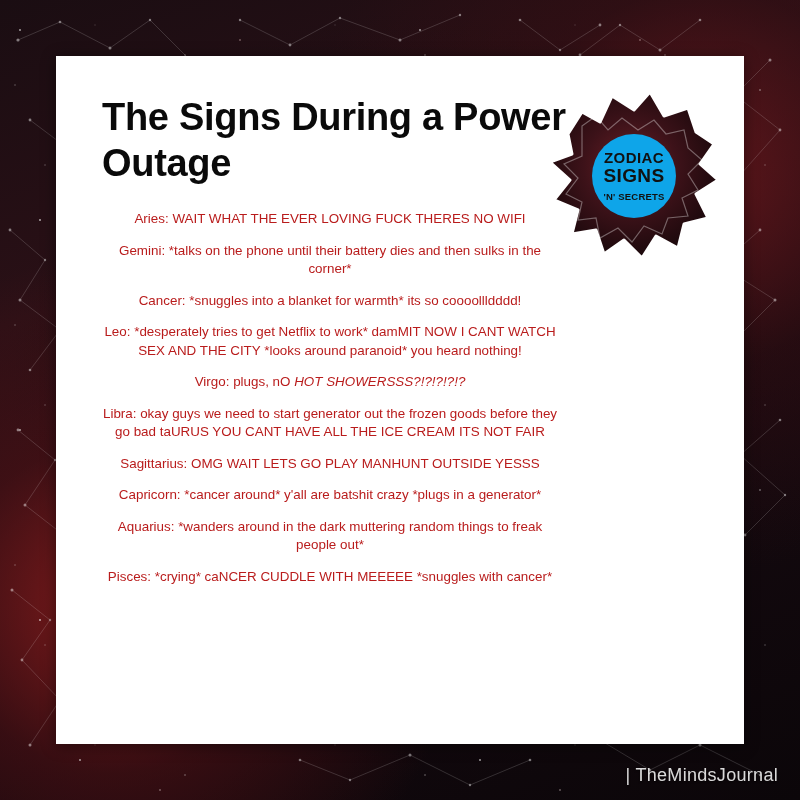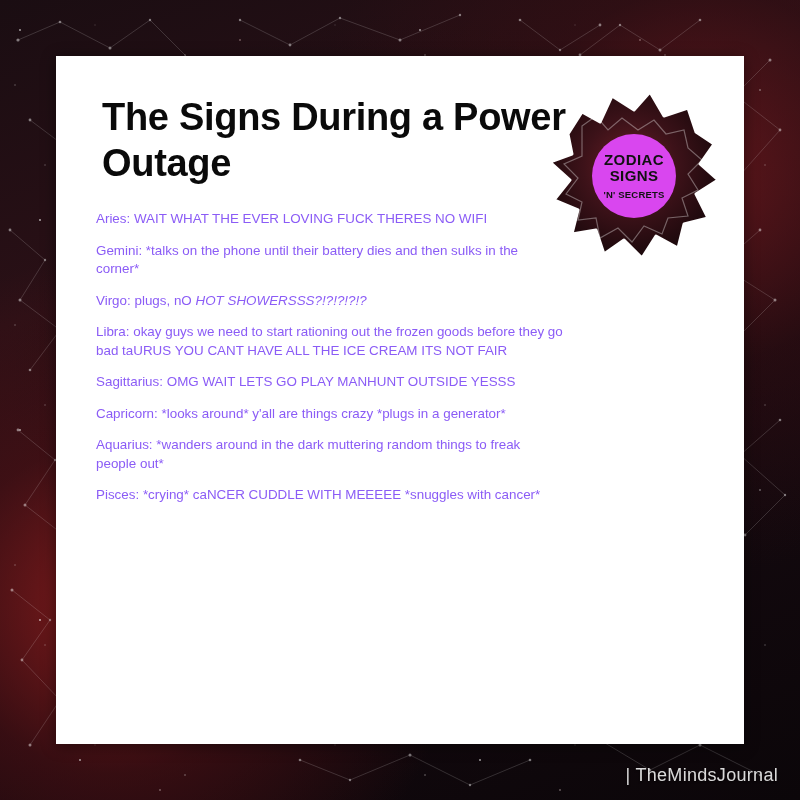--- a/index.html
+++ b/index.html
@@ -123,7 +123,7 @@
     width: 84px;
     height: 84px;
     border-radius: 50%;
-    background: #d946ef;
+    background: #0ea5e9;
     display: flex;
     flex-direction: column;
     align-items: center;

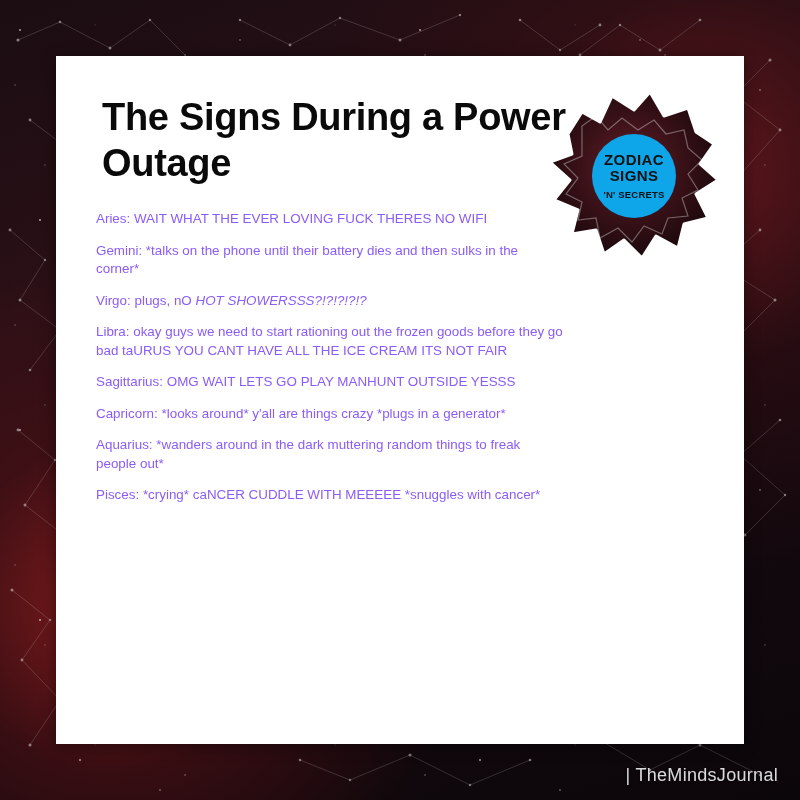--- a/index.html
+++ b/index.html
@@ -132,7 +132,7 @@
     color: #111;
   }
   #badge .z1 { font-size: 15px; font-weight: bold; letter-spacing: 0.4px; }
-  #badge .z2 { font-size: 15px; font-weight: bold; letter-spacing: 0.4px; }
+  #badge .z2 { font-size: 19px; font-weight: bold; letter-spacing: 0.4px; }
   #badge .z3 { font-size: 9.5px; font-weight: bold; letter-spacing: 0.2px; margin-top: 7px;}
   #watermark {
     position: absolute;

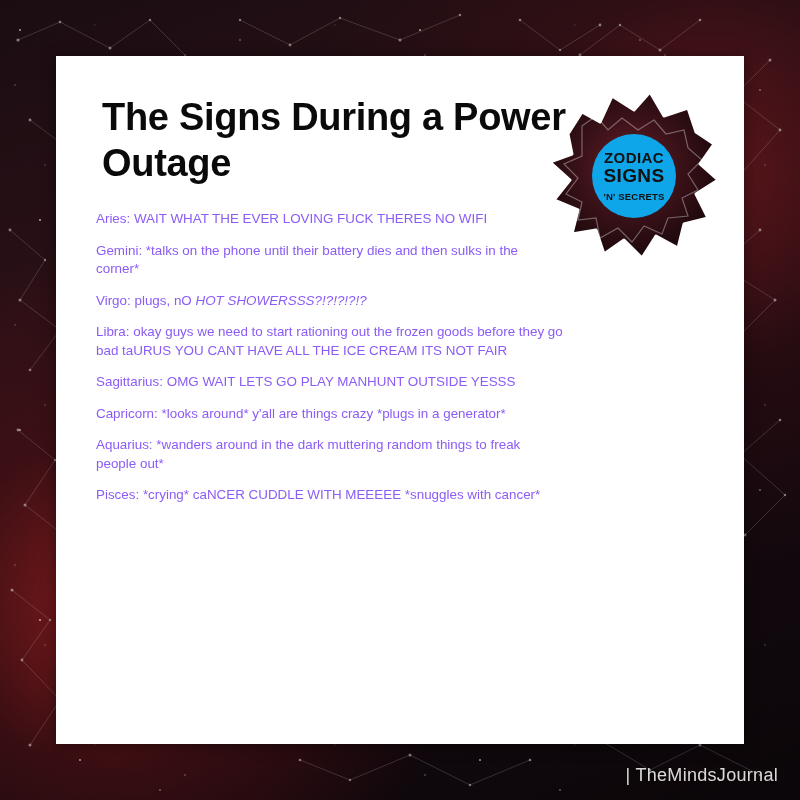--- a/index.html
+++ b/index.html
@@ -96,8 +96,9 @@
   .entry {
     font-size: 13.4px;
     line-height: 18.5px;
-    color: #8b5cf6;
+    color: #b91c1c;
     margin-bottom: 13px;
+    text-align: center;
   }
   .entry .sign {
     font-weight: normal;

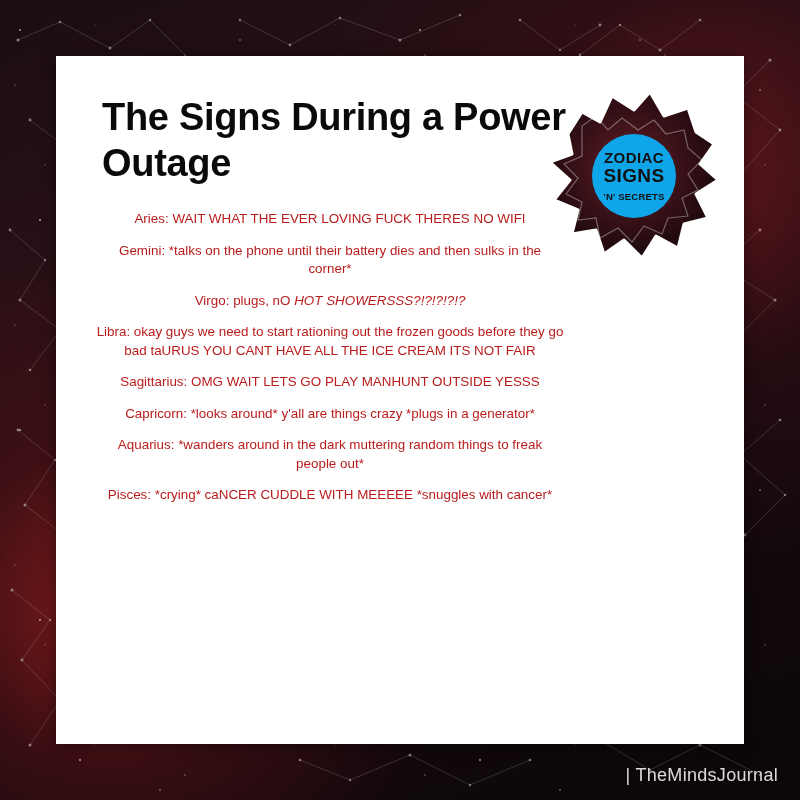--- a/index.html
+++ b/index.html
@@ -269,6 +269,9 @@
       <div class="entry">
         <span class="sign">Gemini: </span><span>*talks on the phone until their battery dies and then sulks in the corner*</span>
       </div>
+      <div class="entry">
+        <span class="sign">Cancer: </span><span>*snuggles into a blanket for warmth* its so coooollldddd!</span>
+      </div>
       <div class="entry italic-part">
         <span class="sign">Virgo: </span><span>plugs, nO </span><span class="ital">HOT SHOWERSSS?!?!?!?!?</span>
       </div>

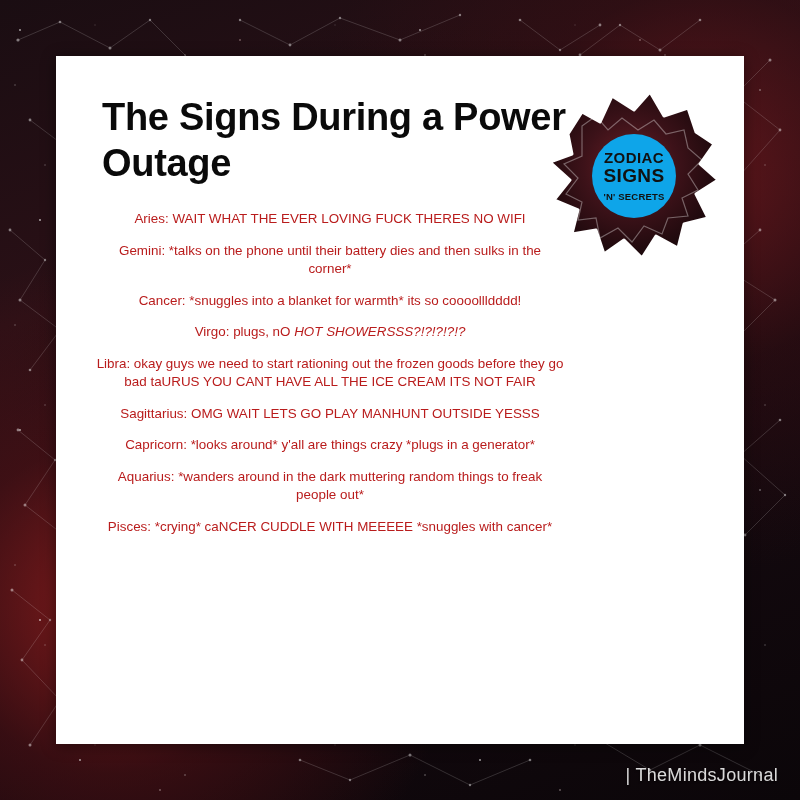--- a/index.html
+++ b/index.html
@@ -272,6 +272,9 @@
       <div class="entry">
         <span class="sign">Cancer: </span><span>*snuggles into a blanket for warmth* its so coooollldddd!</span>
       </div>
+      <div class="entry">
+        <span class="sign">Leo: </span><span>*desperately tries to get Netflix to work* damMIT NOW I CANT WATCH SEX AND THE CITY *looks around paranoid* you heard nothing!</span>
+      </div>
       <div class="entry italic-part">
         <span class="sign">Virgo: </span><span>plugs, nO </span><span class="ital">HOT SHOWERSSS?!?!?!?!?</span>
       </div>

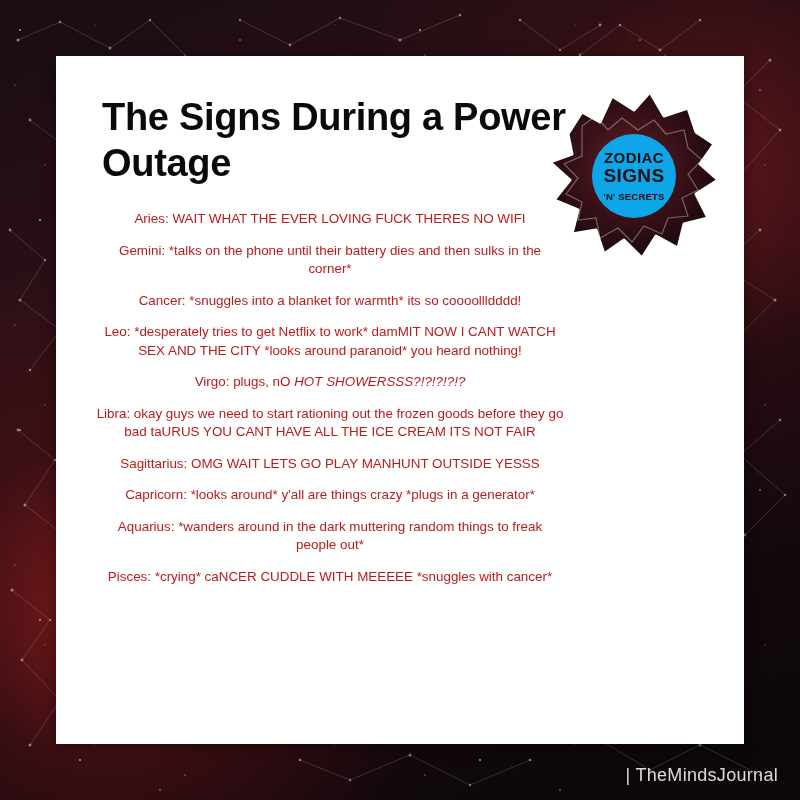--- a/index.html
+++ b/index.html
@@ -279,7 +279,7 @@
         <span class="sign">Virgo: </span><span>plugs, nO </span><span class="ital">HOT SHOWERSSS?!?!?!?!?</span>
       </div>
       <div class="entry">
-        <span class="sign">Libra: </span><span>okay guys we need to start rationing out the frozen goods before they go bad taURUS YOU CANT HAVE ALL THE ICE CREAM ITS NOT FAIR</span>
+        <span class="sign">Libra: </span><span>okay guys we need to start generator out the frozen goods before they go bad taURUS YOU CANT HAVE ALL THE ICE CREAM ITS NOT FAIR</span>
       </div>
       <div class="entry">
         <span class="sign">Sagittarius: </span><span>OMG WAIT LETS GO PLAY MANHUNT OUTSIDE YESSS</span>

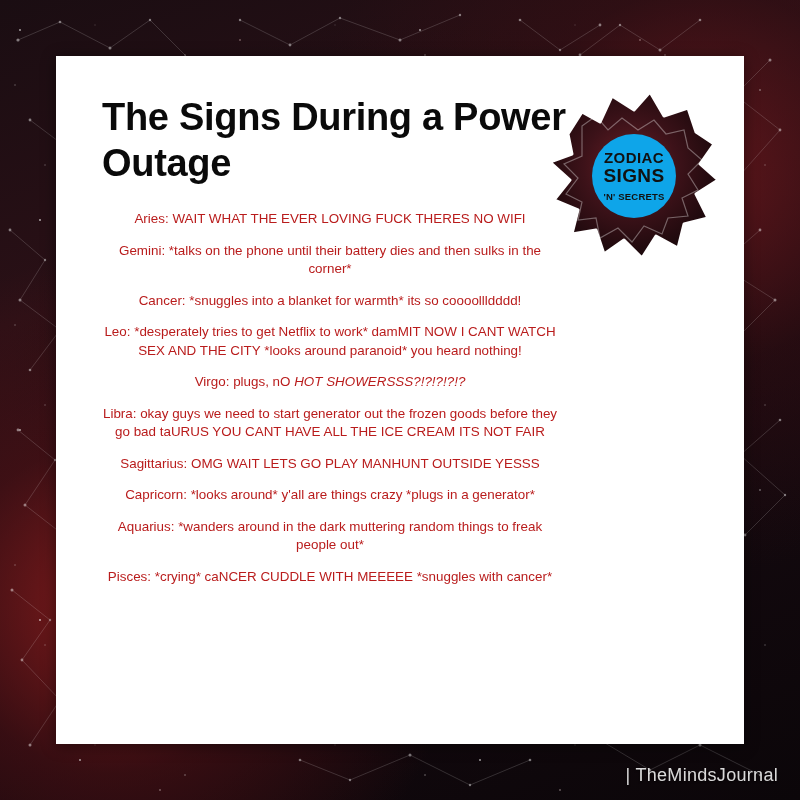--- a/index.html
+++ b/index.html
@@ -285,7 +285,7 @@
         <span class="sign">Sagittarius: </span><span>OMG WAIT LETS GO PLAY MANHUNT OUTSIDE YESSS</span>
       </div>
       <div class="entry">
-        <span class="sign">Capricorn: </span><span>*looks around* y'all are things crazy *plugs in a generator*</span>
+        <span class="sign">Capricorn: </span><span>*cancer around* y'all are batshit crazy *plugs in a generator*</span>
       </div>
       <div class="entry">
         <span class="sign">Aquarius: </span><span>*wanders around in the dark muttering random things to freak people out*</span>

